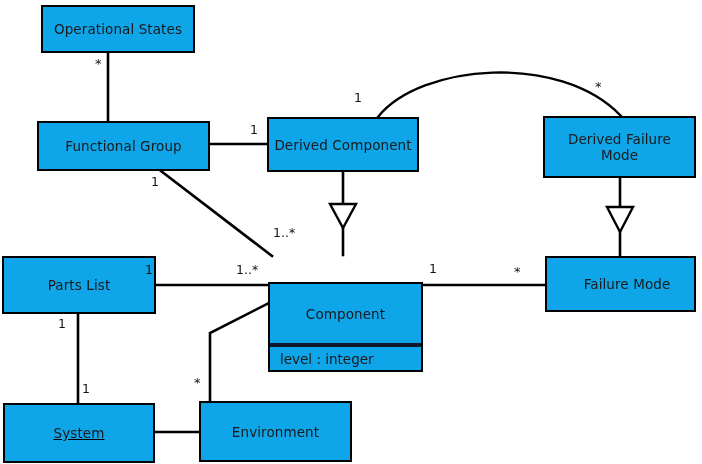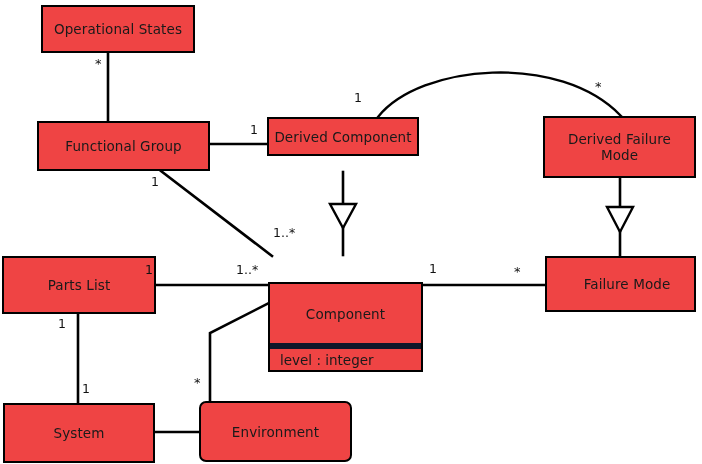--- a/index.html
+++ b/index.html
@@ -27,7 +27,7 @@
     position: absolute;
     box-sizing: border-box;
     border: 2px solid #000000;
-    background: #ef4444;
+    background: #0ea5e9;
     display: flex;
     flex-direction: column;
     z-index: 2;

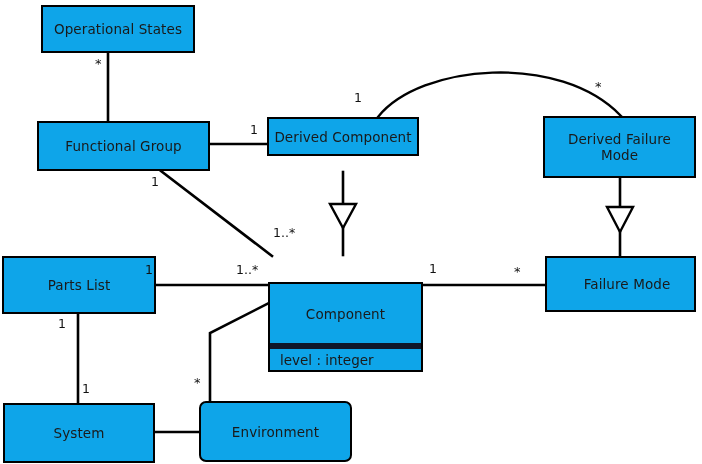--- a/index.html
+++ b/index.html
@@ -107,7 +107,7 @@
     <div class="class-name">Functional Group</div>
   </div>
 
-  <div class="uml-class" style="left:267px; top:117px; width:152px; height:39px;">
+  <div class="uml-class" style="left:267px; top:117px; width:152px; height:55px;">
     <div class="class-name">Derived Component</div>
   </div>
 

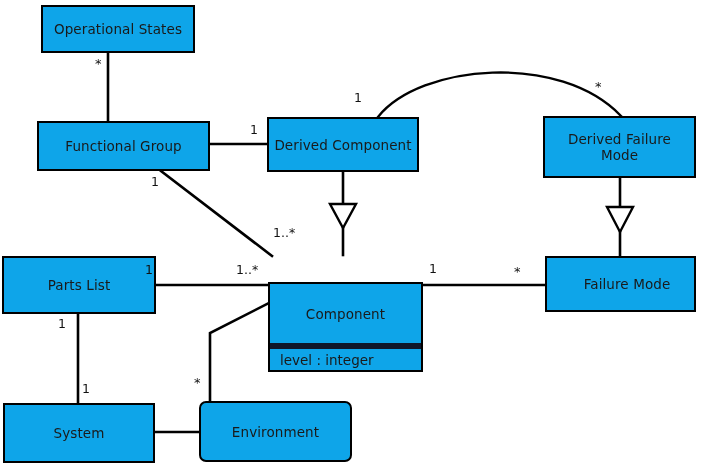--- a/index.html
+++ b/index.html
@@ -44,7 +44,7 @@
     padding: 0 4px;
   }
   .class-attrs {
-    border-top: 6px solid #0f172a;
+    border-top: 4px solid #0f172a;
     display: flex;
     align-items: center;
     padding-left: 10px;

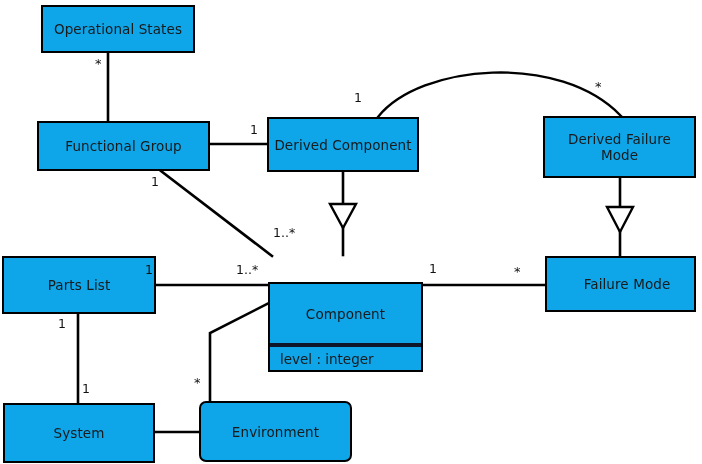--- a/index.html
+++ b/index.html
@@ -128,7 +128,7 @@
     <div class="class-name">Failure Mode</div>
   </div>
 
-  <div class="uml-class" style="left:3px; top:403px; width:152px; height:60px;">
+  <div class="uml-class" style="left:3px; top:403px; width:152px; height:60px;text-decoration:underline;">
     <div class="class-name">System</div>
   </div>
 

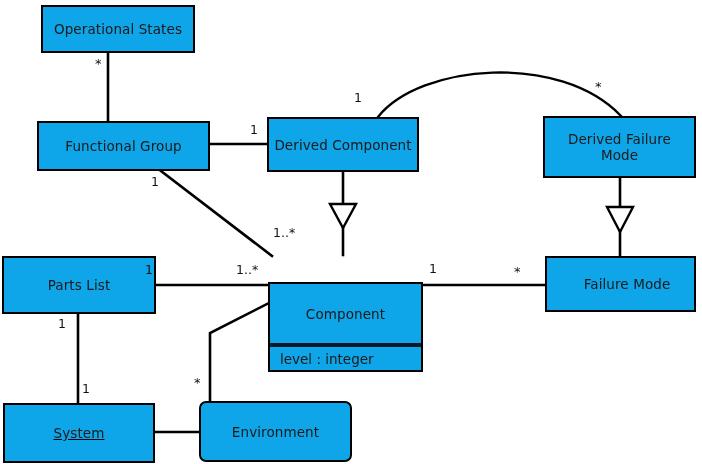--- a/index.html
+++ b/index.html
@@ -132,7 +132,7 @@
     <div class="class-name">System</div>
   </div>
 
-  <div class="uml-class" style="left:199px; top:401px; width:153px; height:61px;border-radius:7px;">
+  <div class="uml-class" style="left:199px; top:401px; width:153px; height:61px;">
     <div class="class-name">Environment</div>
   </div>
 

